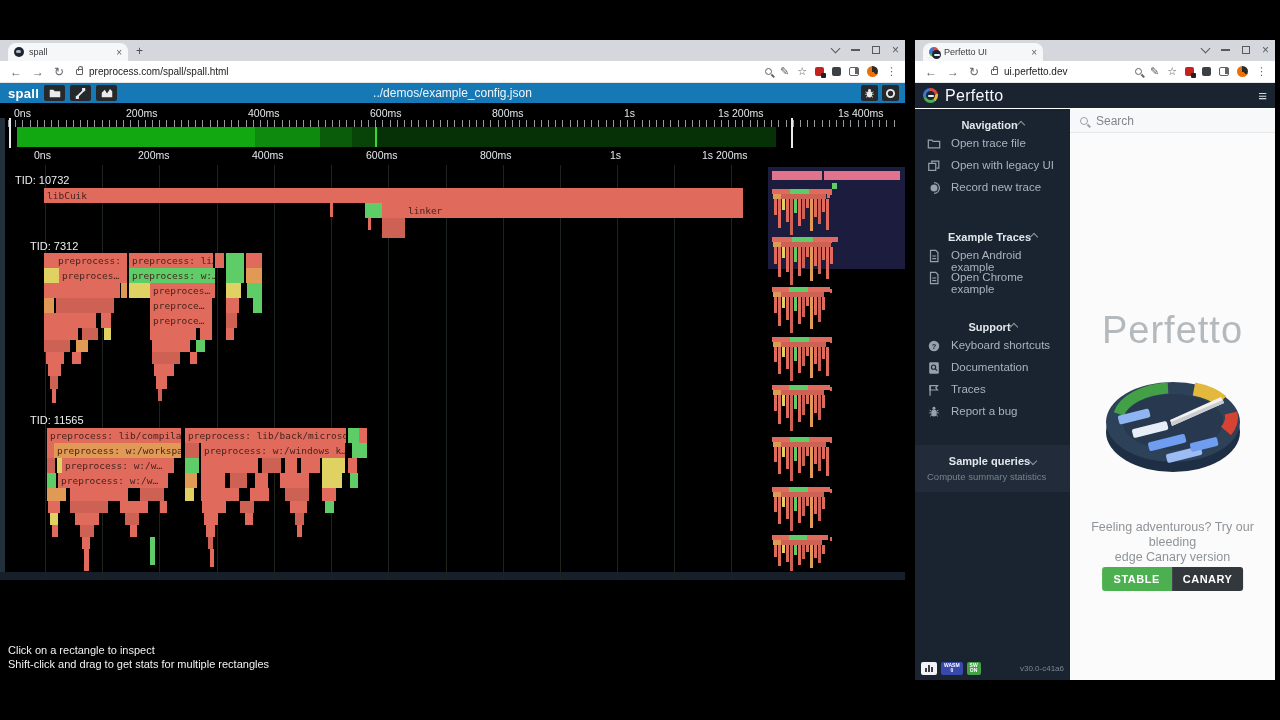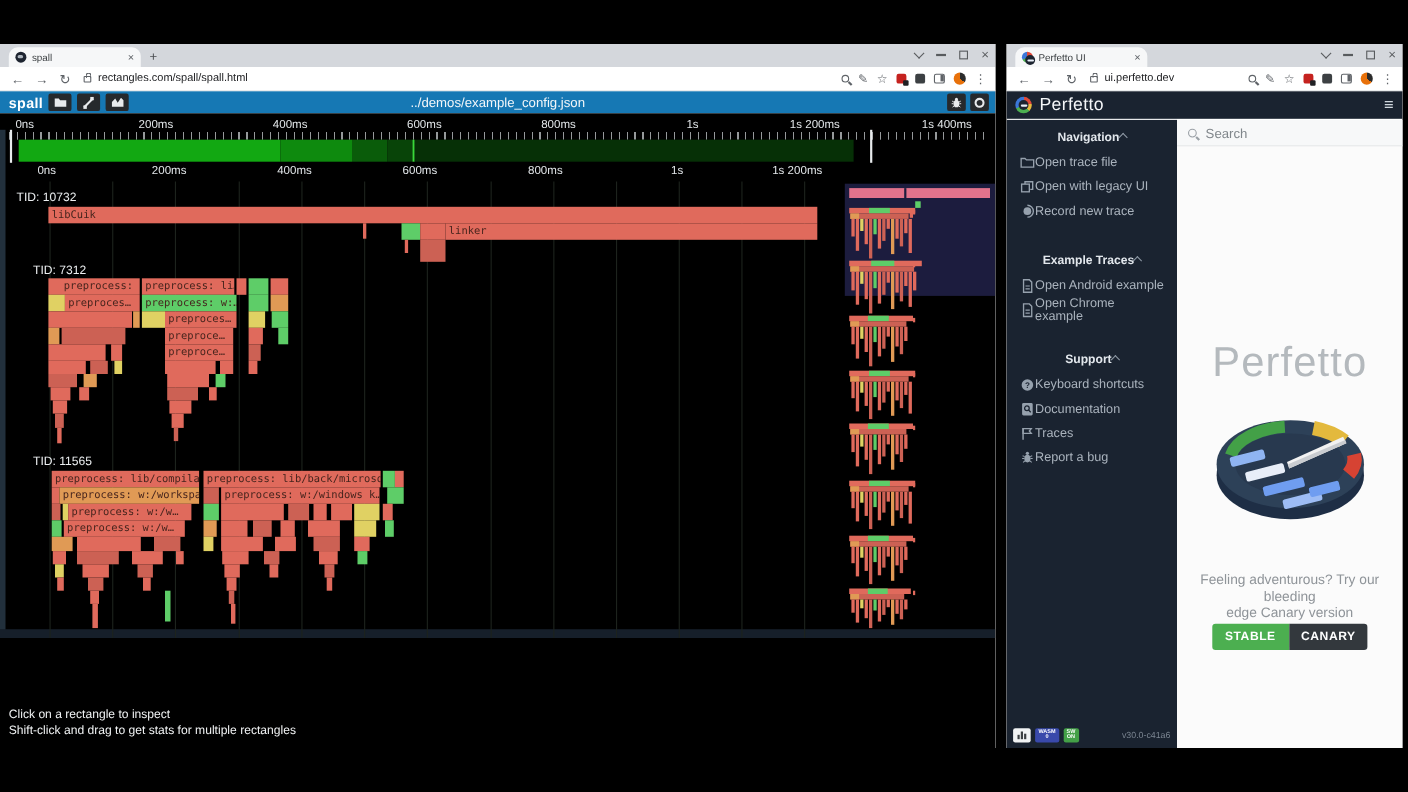--- a/index.html
+++ b/index.html
@@ -109,7 +109,7 @@
     <span class="navglyph">→</span>
     <span class="navglyph">↻</span>
     <span class="lock"></span>
-    <span class="url">rectangles.com/spall/spall.html</span>
+    <span class="url">preprocess.com/spall/spall.html</span>
     <span class="tb-icons">
       <span class="mag"></span>
       <span class="glyph">✎</span>

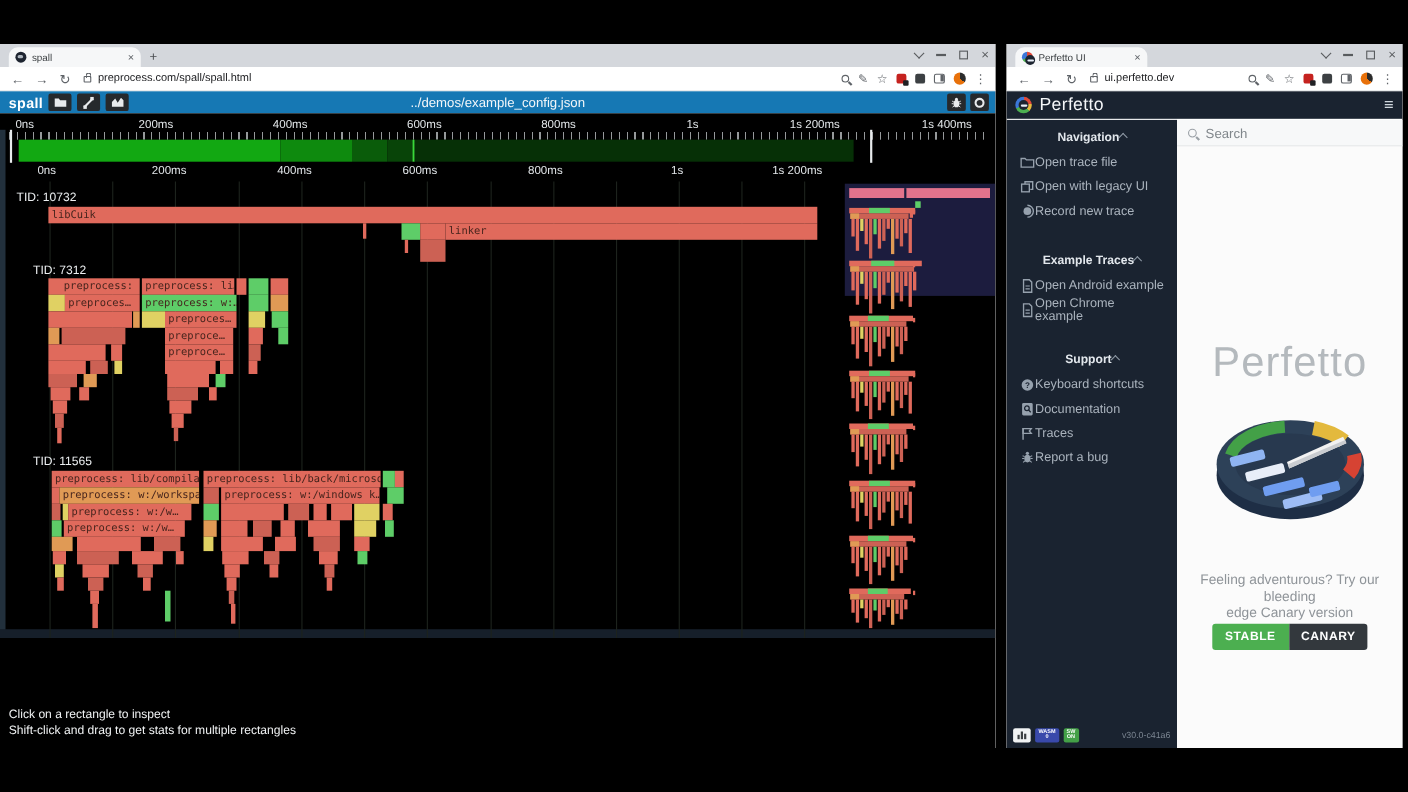--- a/index.html
+++ b/index.html
@@ -64,7 +64,7 @@
   .pf-sec-head{display:flex;align-items:center;justify-content:center;margin-bottom:6px}
   .pf-sec-title{color:#e2e7ec;font-size:11px;font-weight:bold}
   .pf-sub{color:#76818e;font-size:9.5px;margin-top:-2px}
-  .pf-item{display:flex;align-items:center;height:22px;color:#aab3bd;font-size:11.5px;cursor:default}
+  .pf-item{display:flex;align-items:flex-start;gap:10px;height:22px;color:#aab3bd;font-size:11.5px;cursor:default}
   .pf-item svg{flex:0 0 auto}
   .pf-footer{position:absolute;bottom:4px;left:6px;right:6px;height:16px;display:flex;align-items:center;gap:4px}
   .chip{height:13px;border-radius:2px;font-size:5px;color:#fff;display:flex;flex-direction:column;align-items:center;justify-content:center;line-height:5.5px;padding:0 3px;font-weight:bold}

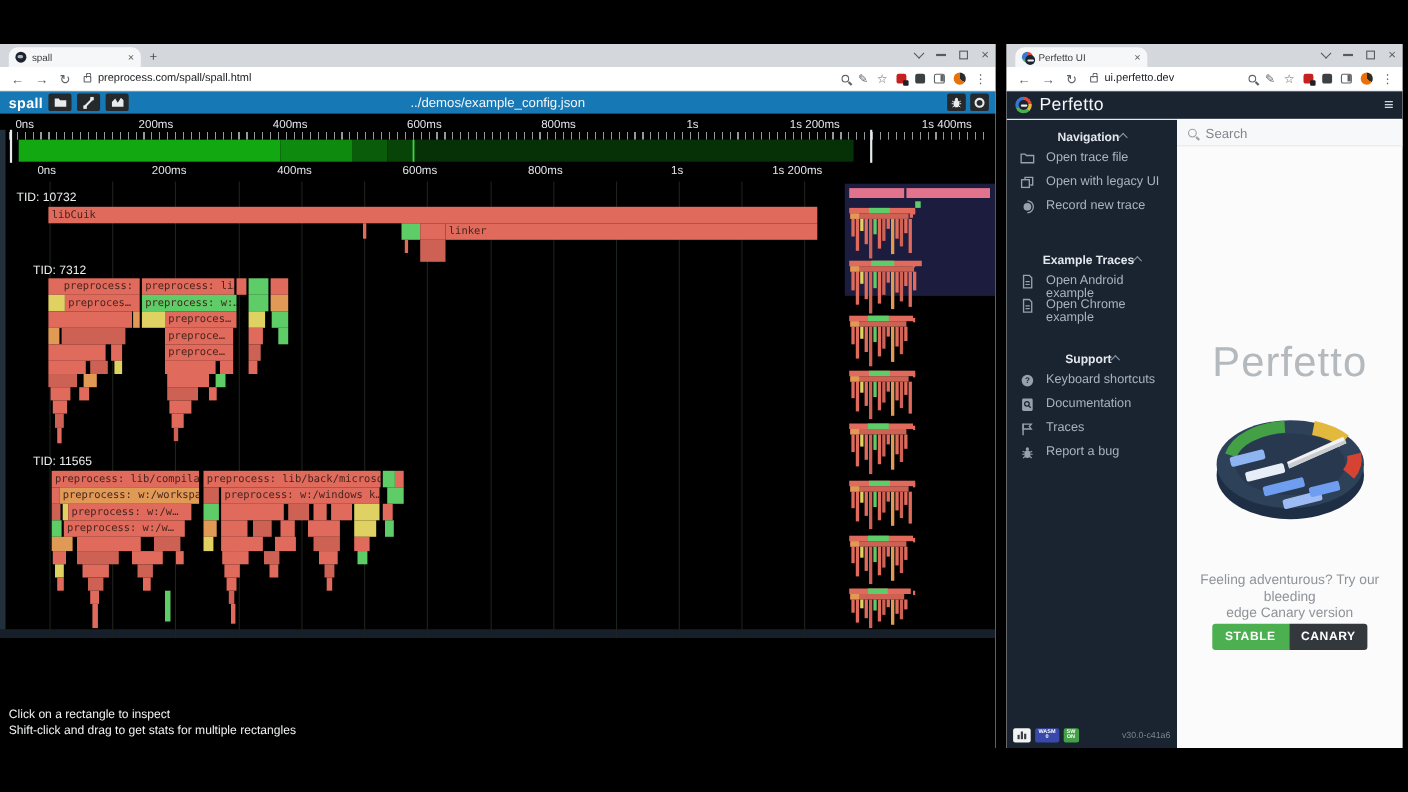--- a/index.html
+++ b/index.html
@@ -620,6 +620,13 @@
             <span>Report a bug</span>
           </div>
         </div>
+        <div class="pf-section" style="background: rgb(33, 43, 57); margin-top: 14px; padding-bottom: 10px;">
+          <div class="pf-sec-head">
+            <span class="pf-sec-title">Sample queries</span>
+            <span class="chev-dn-s"></span>
+          </div>
+          <div class="pf-sub">Compute summary statistics</div>
+        </div>
         <div class="pf-footer">
         <span class="chip white">
             <span class="chipbars">

